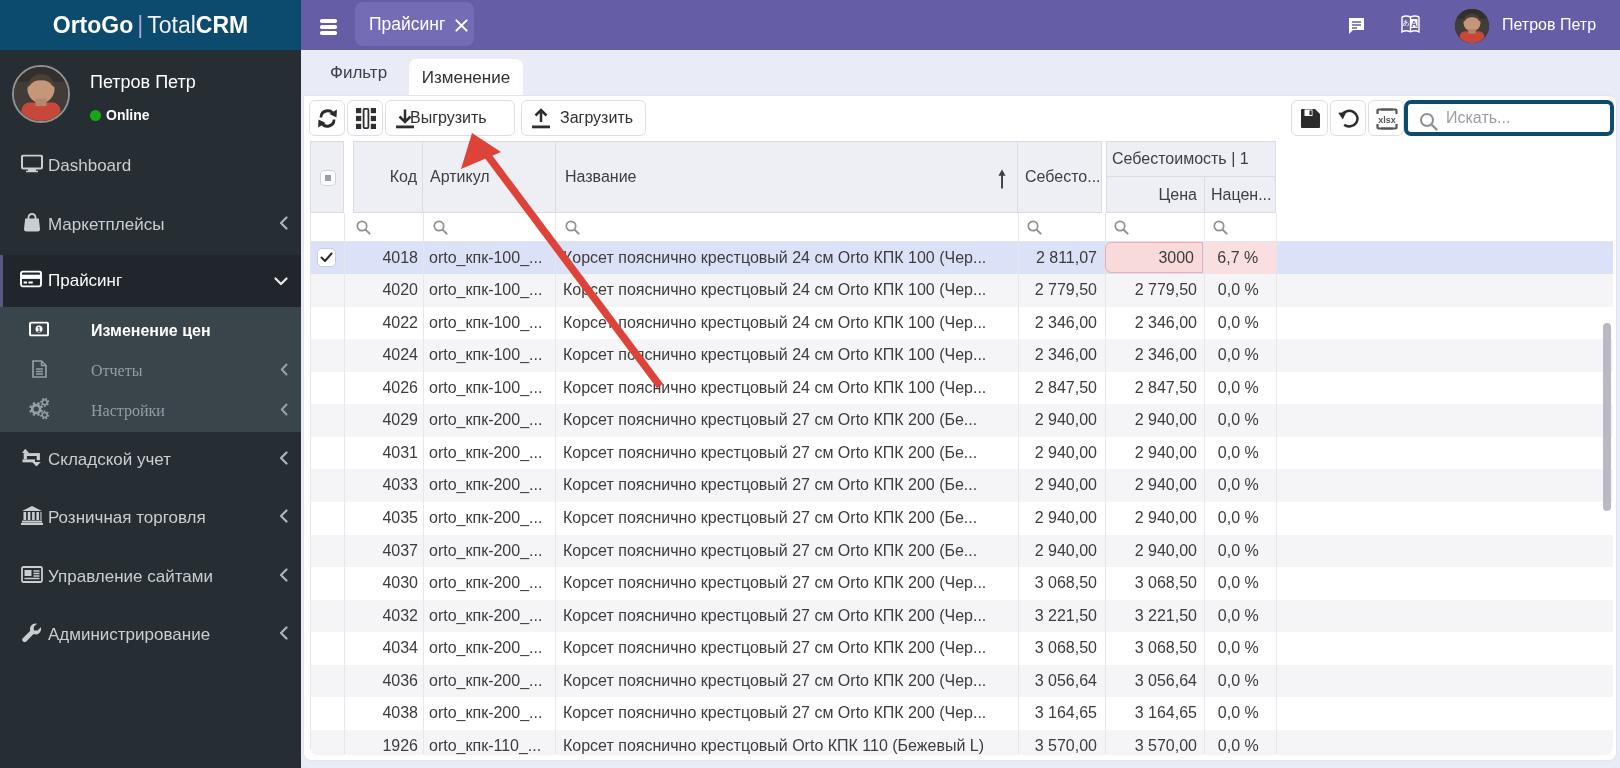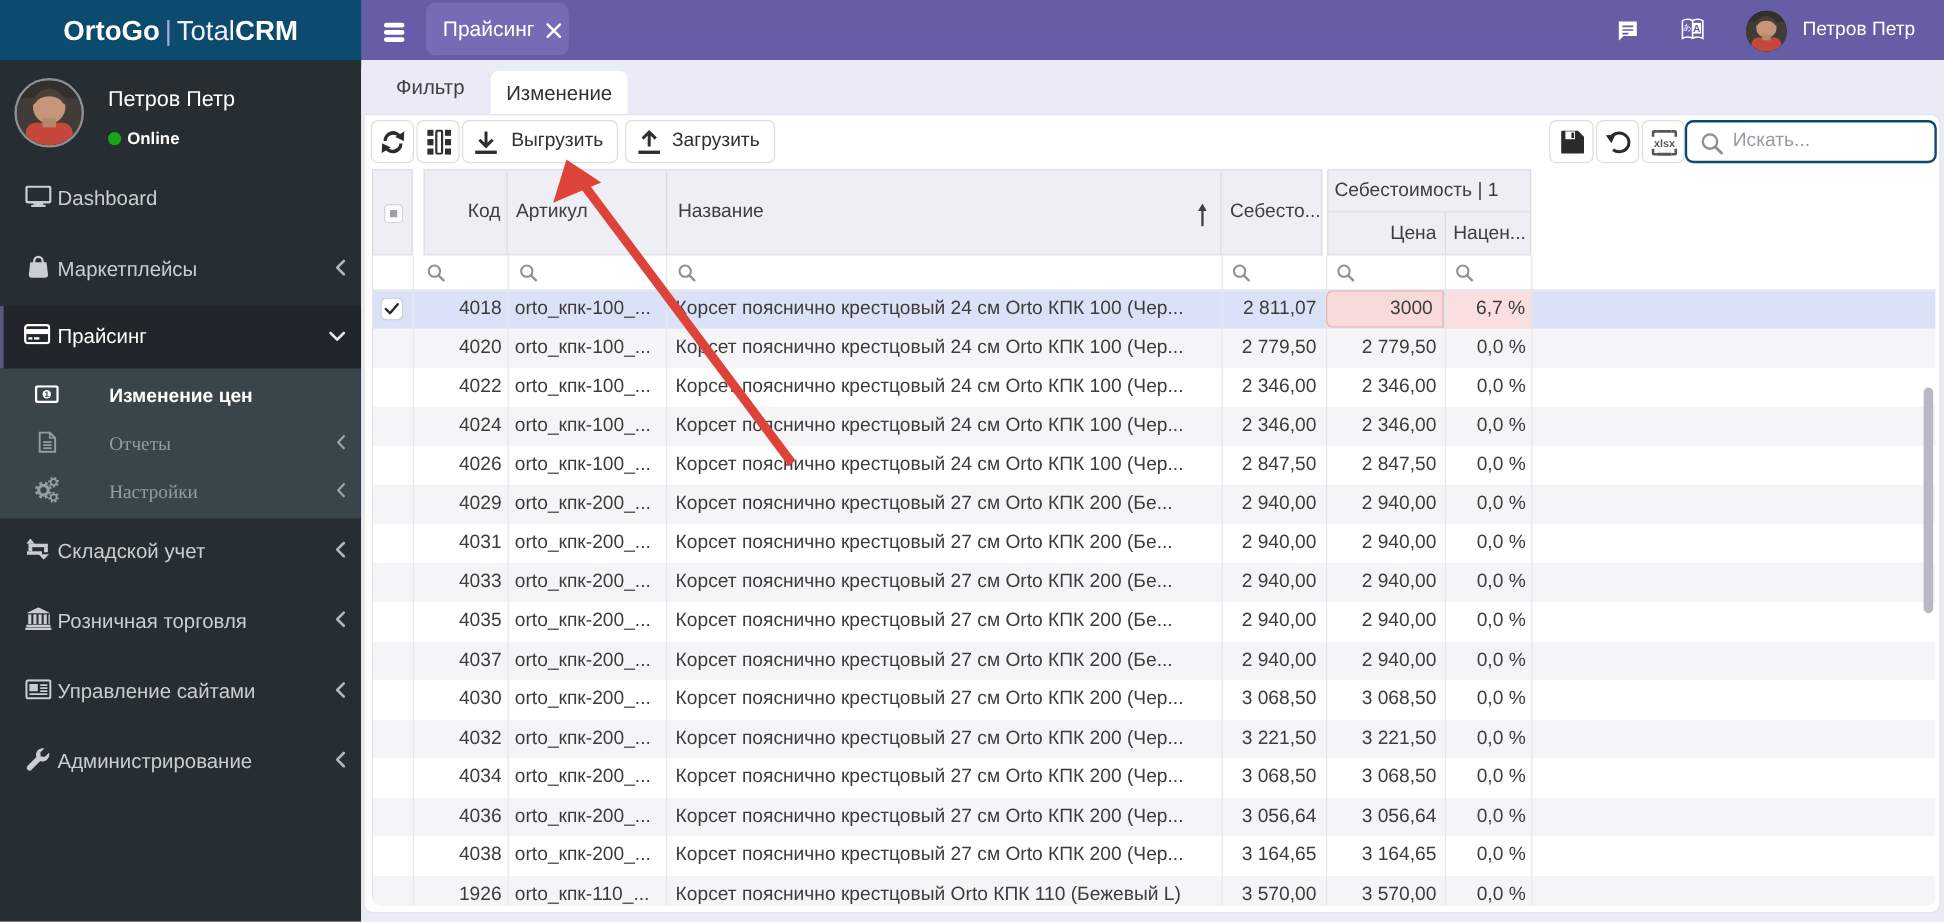--- a/index.html
+++ b/index.html
@@ -265,7 +265,7 @@
       <path d="M11 1.5 V13 M5.5 8.5 L11 14 L16.5 8.5" stroke="#2f2f2f" stroke-width="2.5" fill="none"></path>
       <rect x="2" y="17.5" width="18" height="2.8" fill="#2f2f2f"></rect>
     </svg>
-    <span class="lab" style="left:40px;">Выгрузить</span>
+    <span class="lab" style="left:24px;">Выгрузить</span>
   </div>
 <div class="tbtn" style="left:521px;width:125px;">
     <svg style="position:absolute;left:8px;top:7px" width="22" height="22" viewBox="0 0 22 22">

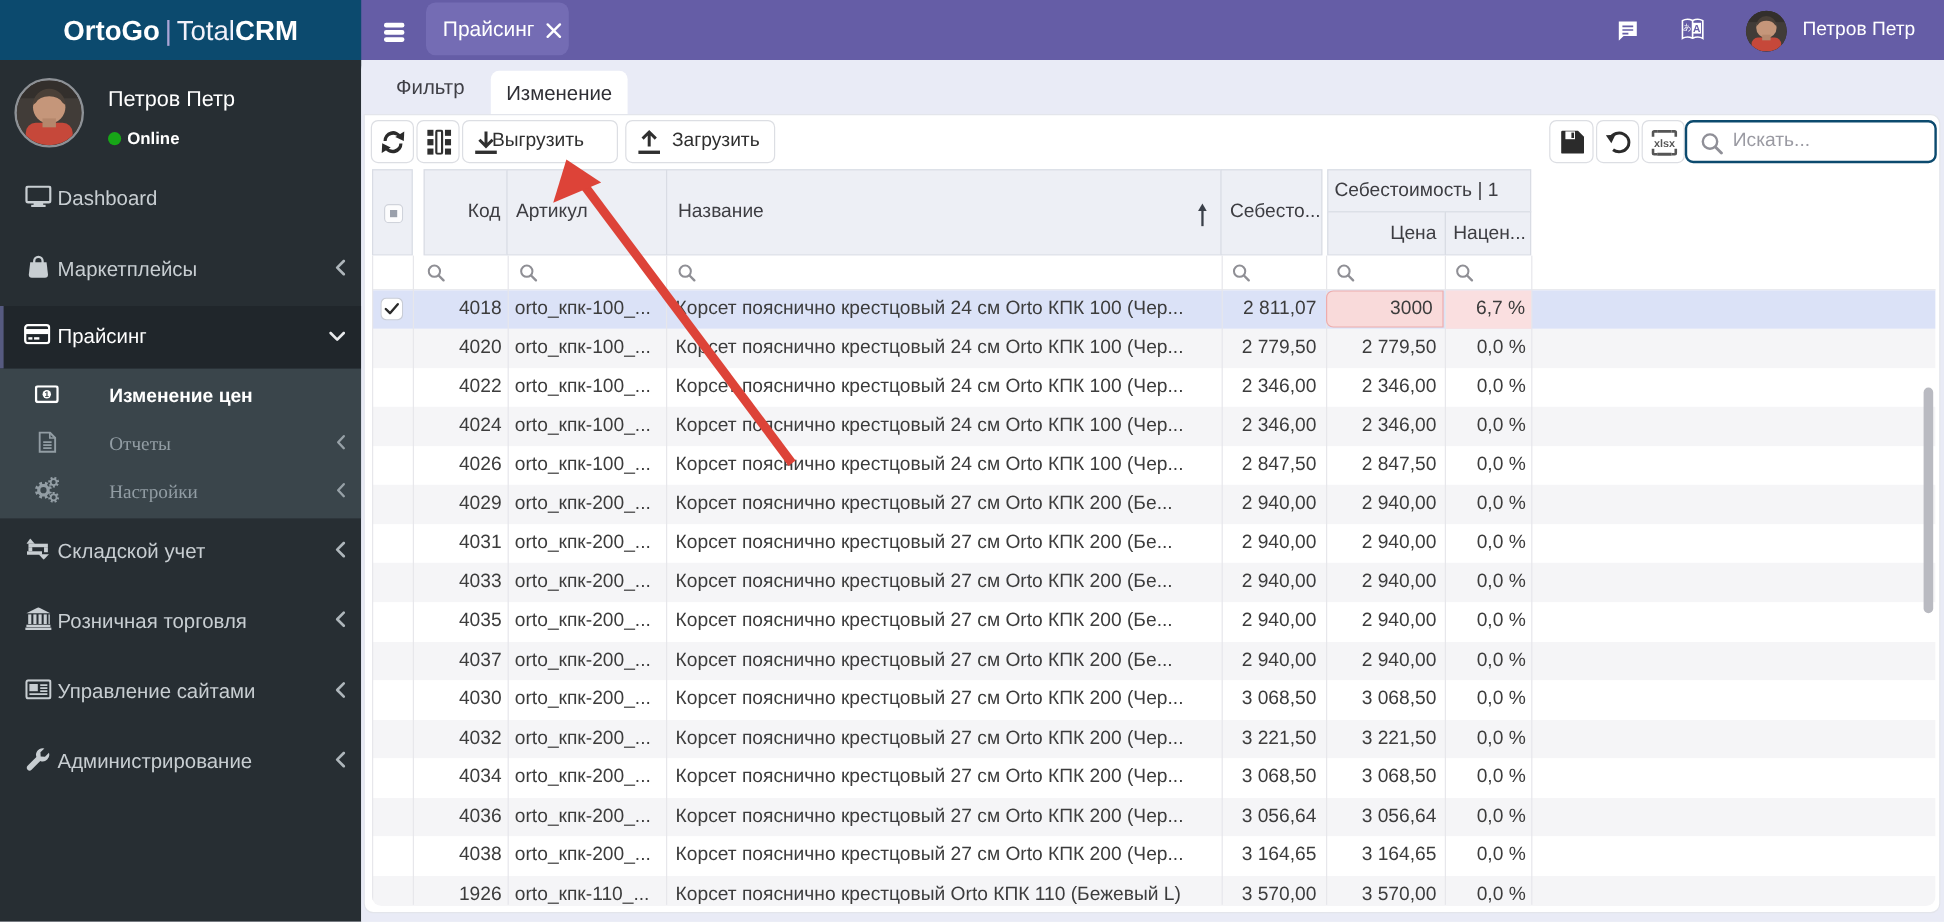--- a/index.html
+++ b/index.html
@@ -46,7 +46,7 @@
 .tbtn{position:absolute;top:100px;height:36px;background:#fff;border:1px solid #dcdee3;border-radius:6px;color:#2f2f2f;font-size:16px;}
 .tbtn .lab{position:absolute;left:50px;top:50%;transform:translateY(-50%);}
 
-#search{position:absolute;left:1404px;top:100px;width:210px;height:36px;border:2px solid #0c4a6e;border-radius:7px;background:#fff;}
+#search{position:absolute;left:1404px;top:100px;width:210px;height:36px;border:4px solid #0c4a6e;border-radius:7px;background:#fff;}
 #search .ph{position:absolute;left:38px;top:50%;transform:translateY(-50%);font-size:16px;color:#9a9aa2;}
 .hcell{position:absolute;background:#edeff5;border:1px solid #d9dce4;color:#3d3d42;font-size:16px;}
 .hlab{position:absolute;top:50%;transform:translateY(-50%);}

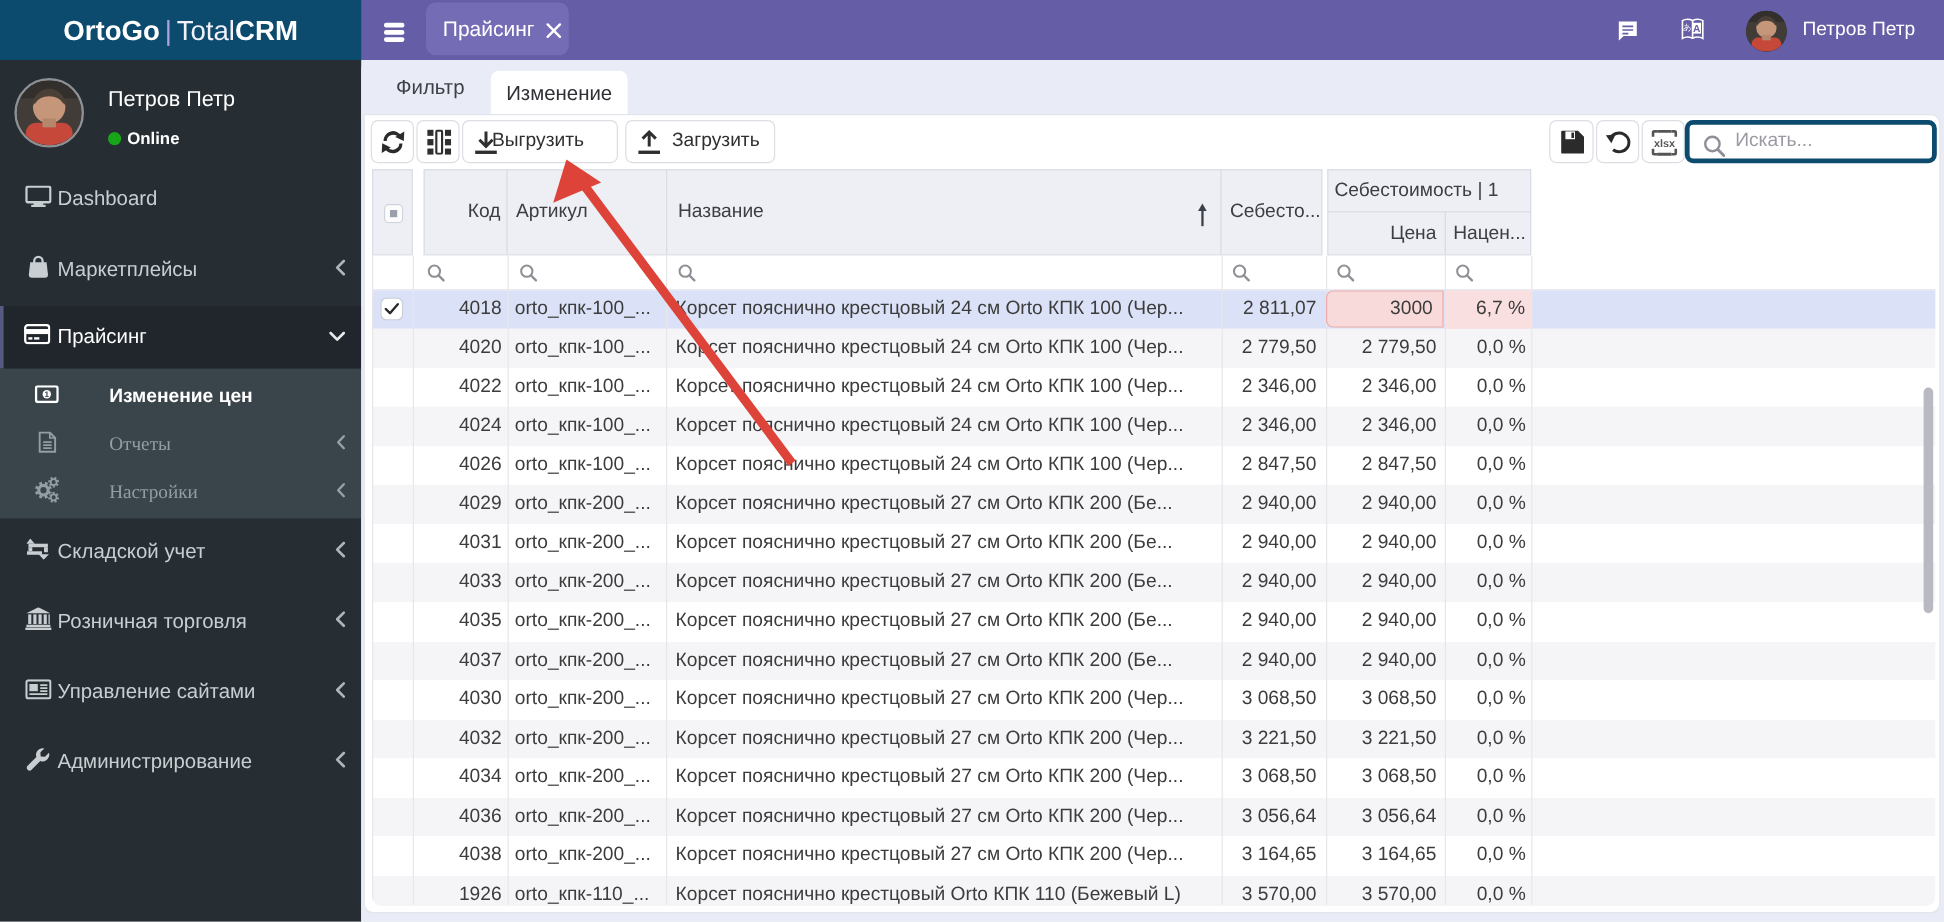--- a/index.html
+++ b/index.html
@@ -61,7 +61,7 @@
 .row .c3{left:253px;width:450px;text-align:left;}
 .row .c4{left:710px;width:77px;text-align:right;}
 .row .c5{left:796px;width:91px;text-align:right;}
-.row .c6{left:895px;width:66.5px;text-align:right;}
+.row .c6{left:895px;width:66.5px;text-align:center;}
 .row .cb{position:absolute;left:7px;top:6.5px;}
 .pinkb{background:#f9dada;border:1.5px solid #eeacac;border-radius:6px 0 0 6px;z-index:3;}
 .c5.pinkb{left:795px;top:0.5px;width:98px;height:30.5px;line-height:30.5px;padding-right:8px;}

